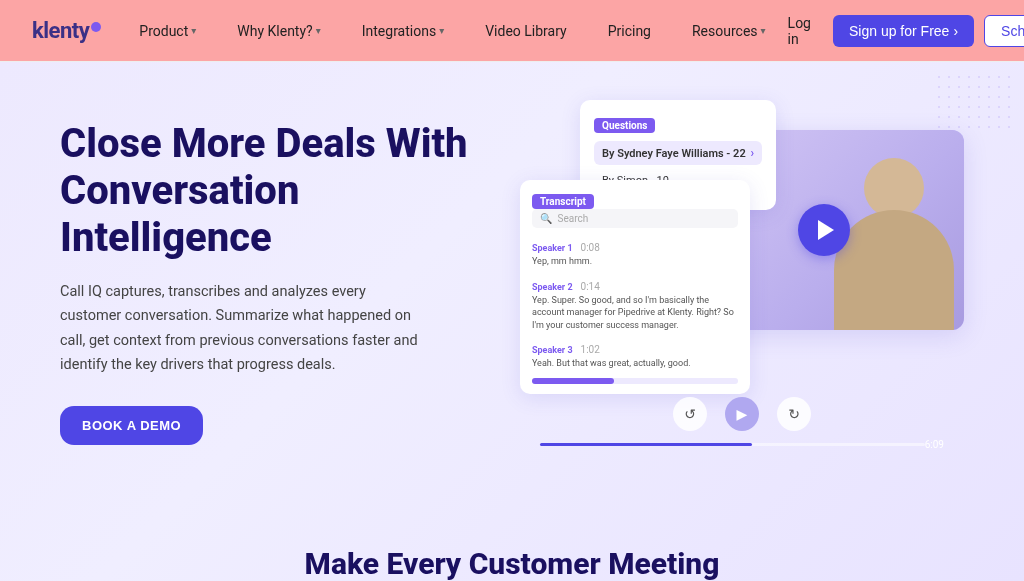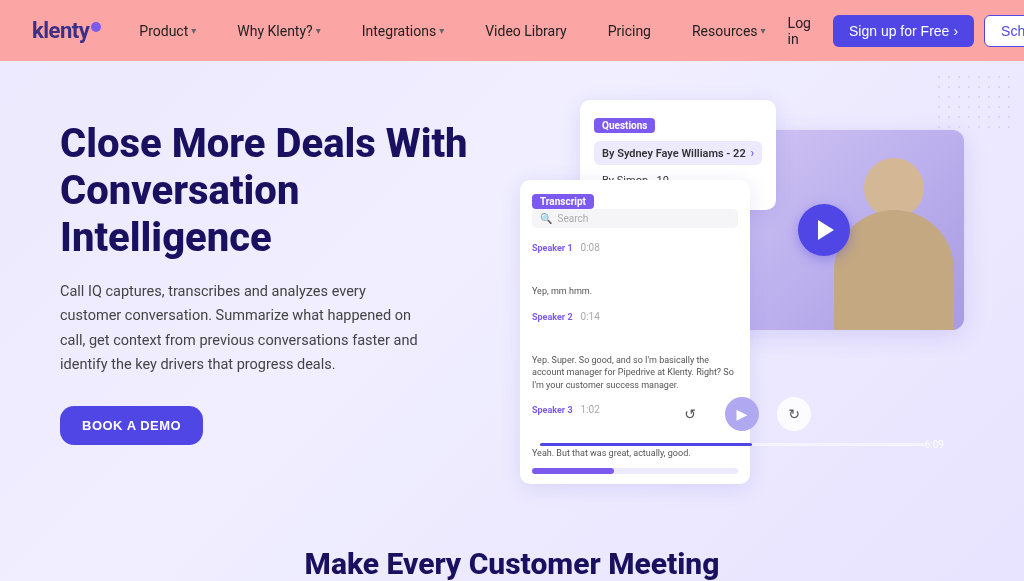--- a/index.html
+++ b/index.html
@@ -224,7 +224,7 @@
     .transcript-row { margin-bottom: 7px; }
     .speaker-label { font-size: 9px; font-weight: 700; color: #7c5af0; margin-bottom: 2px; }
     .speaker-time { font-size: 10px; color: #aaa; margin-left: 4px; }
-    .speaker-text { font-size: 9px; color: #555; line-height: 1.4; margin-top: 30px; }
+    .speaker-text { font-size: 9px; color: #555; line-height: 1.4; }
     .transcript-bar {
       height: 6px;
       background: #ede9fe;

